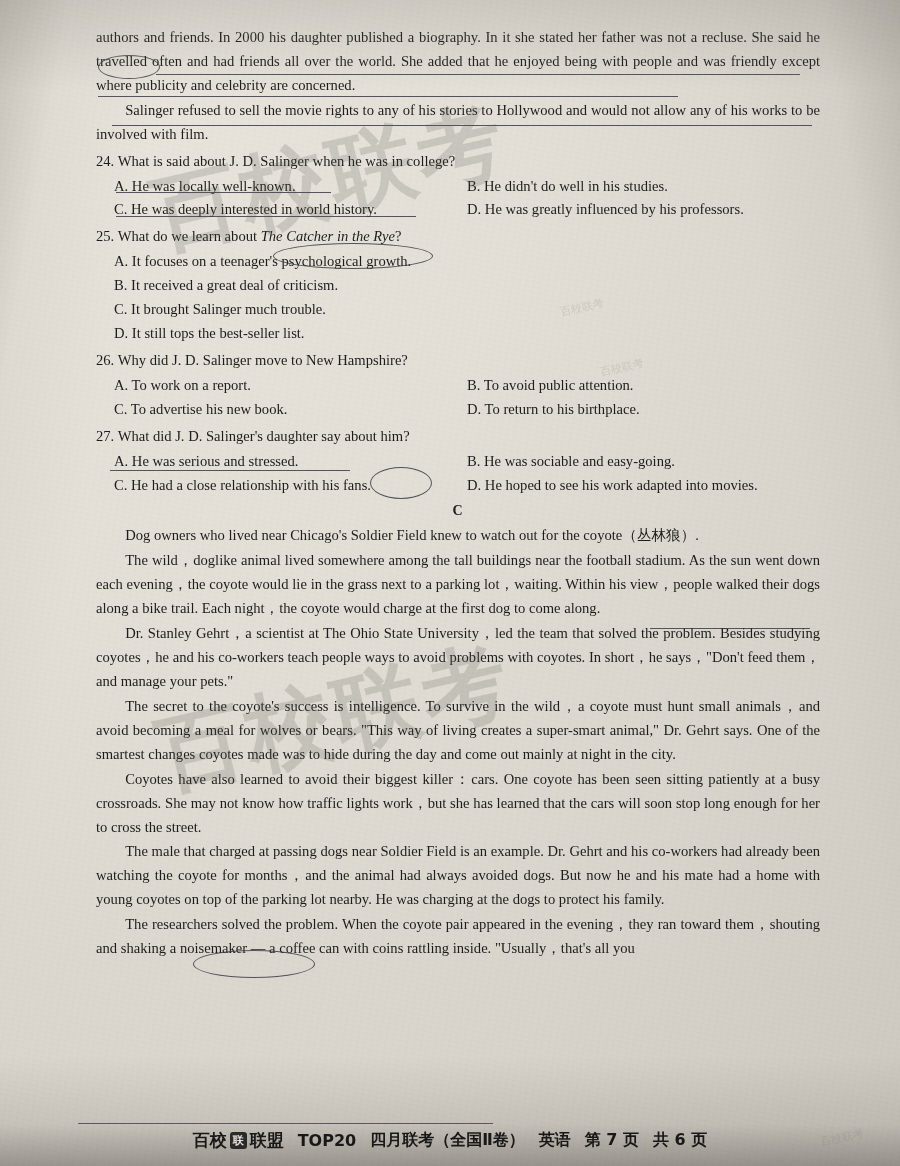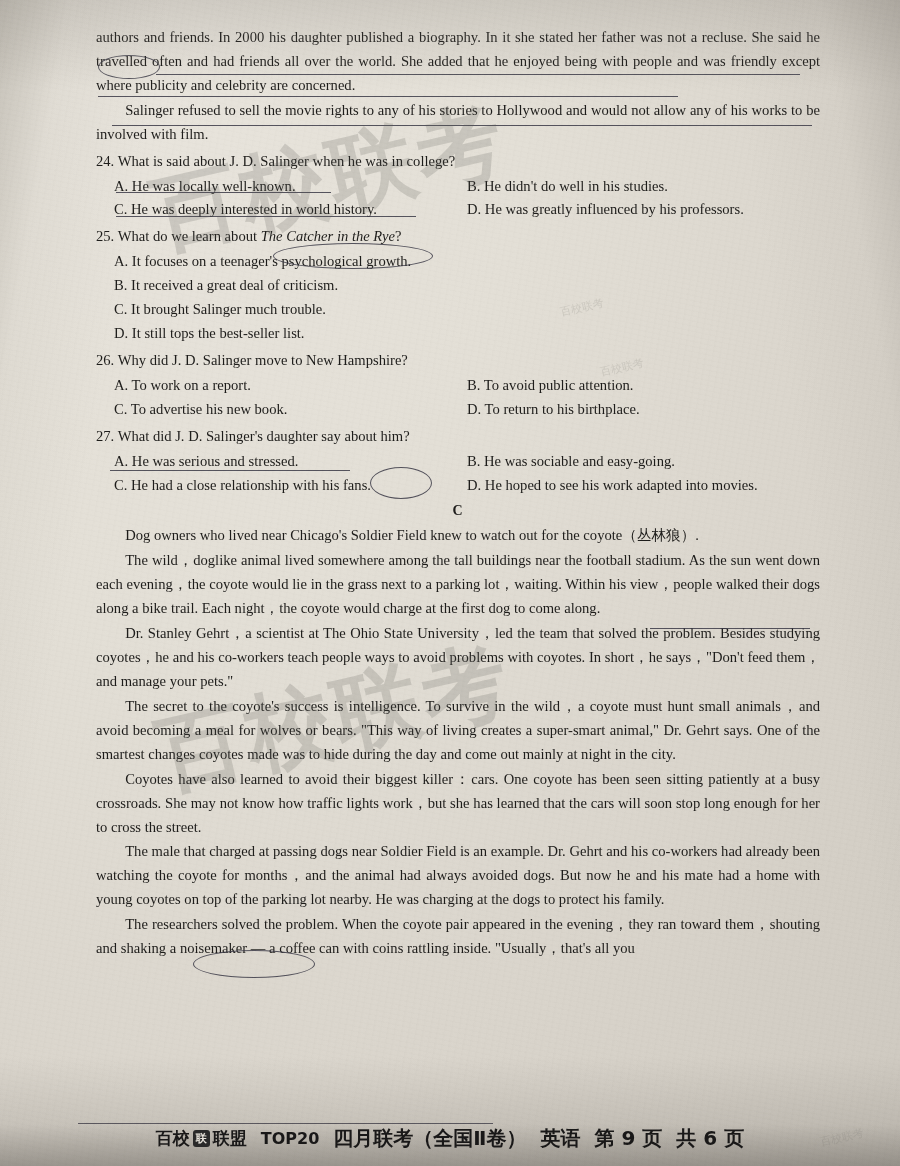--- a/index.html
+++ b/index.html
@@ -90,7 +90,7 @@
     background:#2a2a2a;color:#e8e4dc;font-size:11px;line-height:17px;text-align:center;
     font-family:"DejaVu Sans", sans-serif;
   }
-  #footer .cn{font-family:"DejaVu Sans", sans-serif;font-size:20px;}
+  #footer .cn{font-family:"DejaVu Sans", sans-serif;font-size:16px;}
   
   #bottomstrip{
     position:absolute;left:0;bottom:0;width:900px;height:42px;

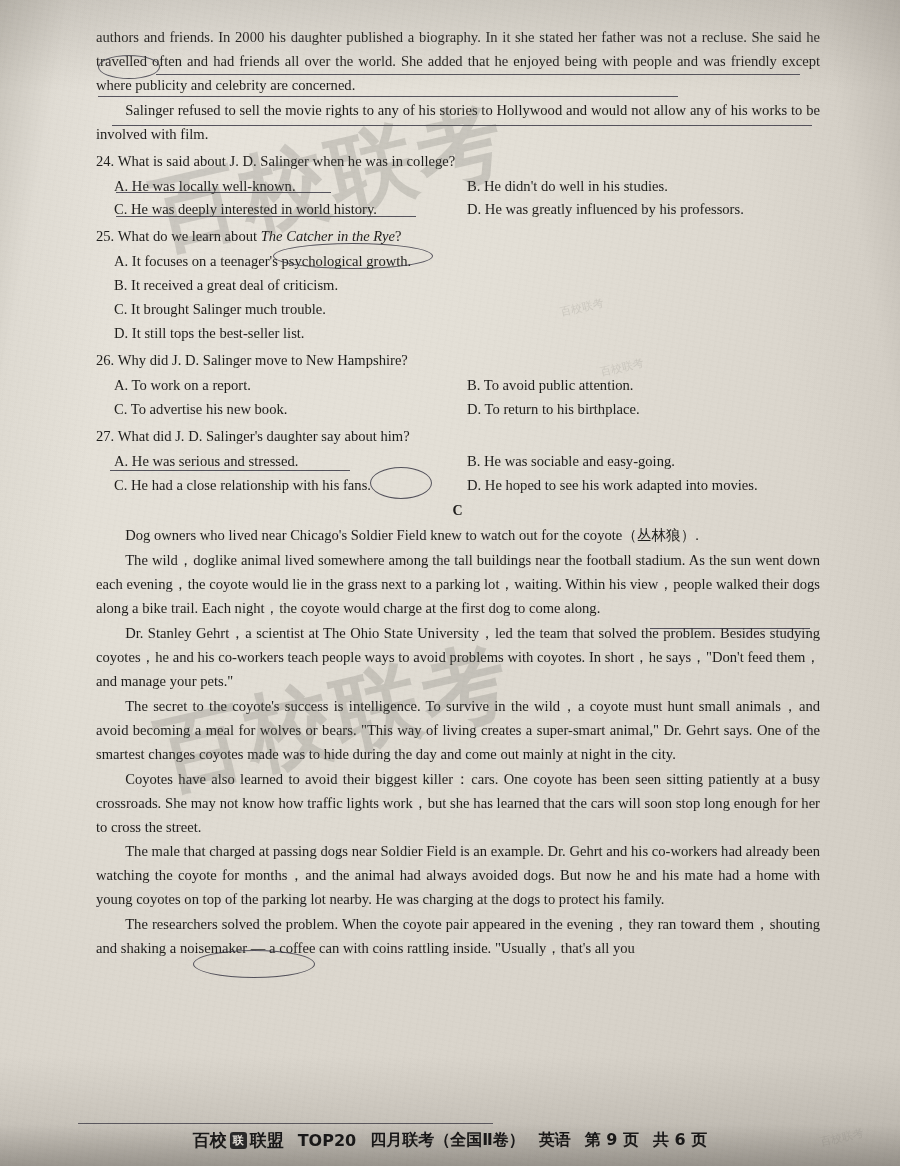--- a/index.html
+++ b/index.html
@@ -201,7 +201,7 @@
     <span>TOP20</span>
     <span class="cn">四月联考（全国Ⅱ卷）</span>
     <span class="cn">英语</span>
-    <span class="cn">第 9 页</span>
+    <span class="cn">第 7 页</span>
     <span class="cn">共 6 页</span>
   </div>
 

